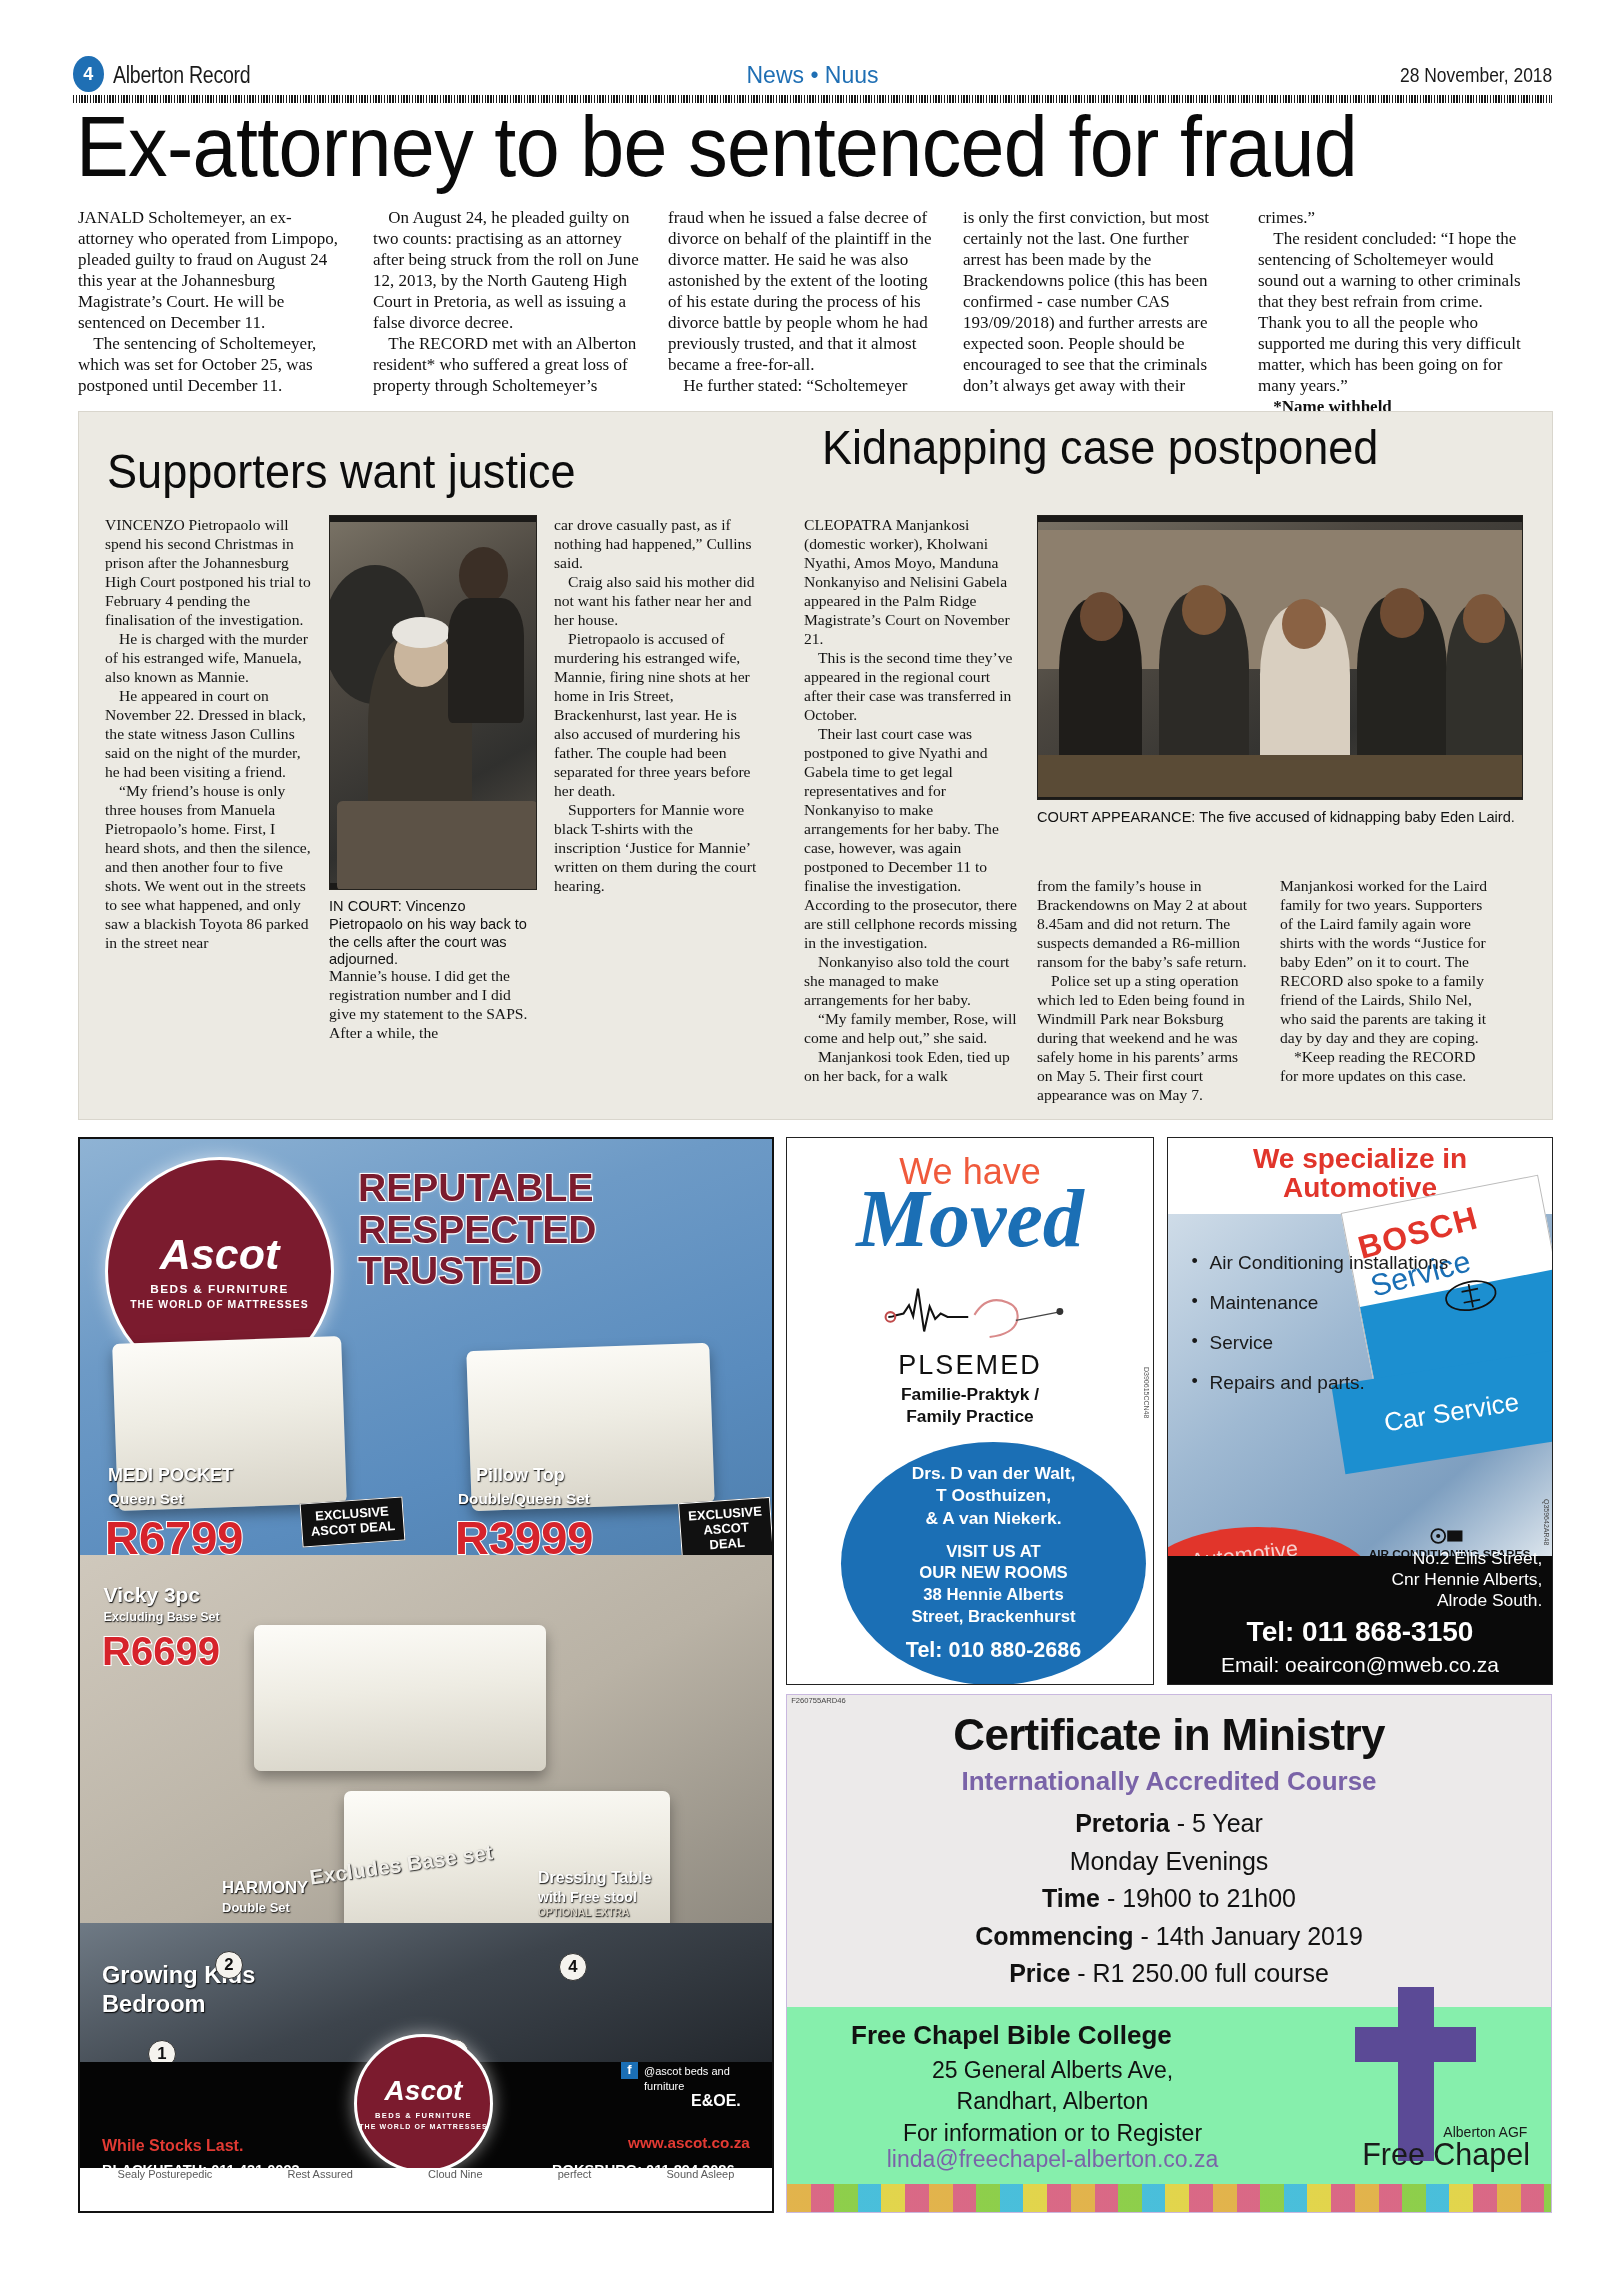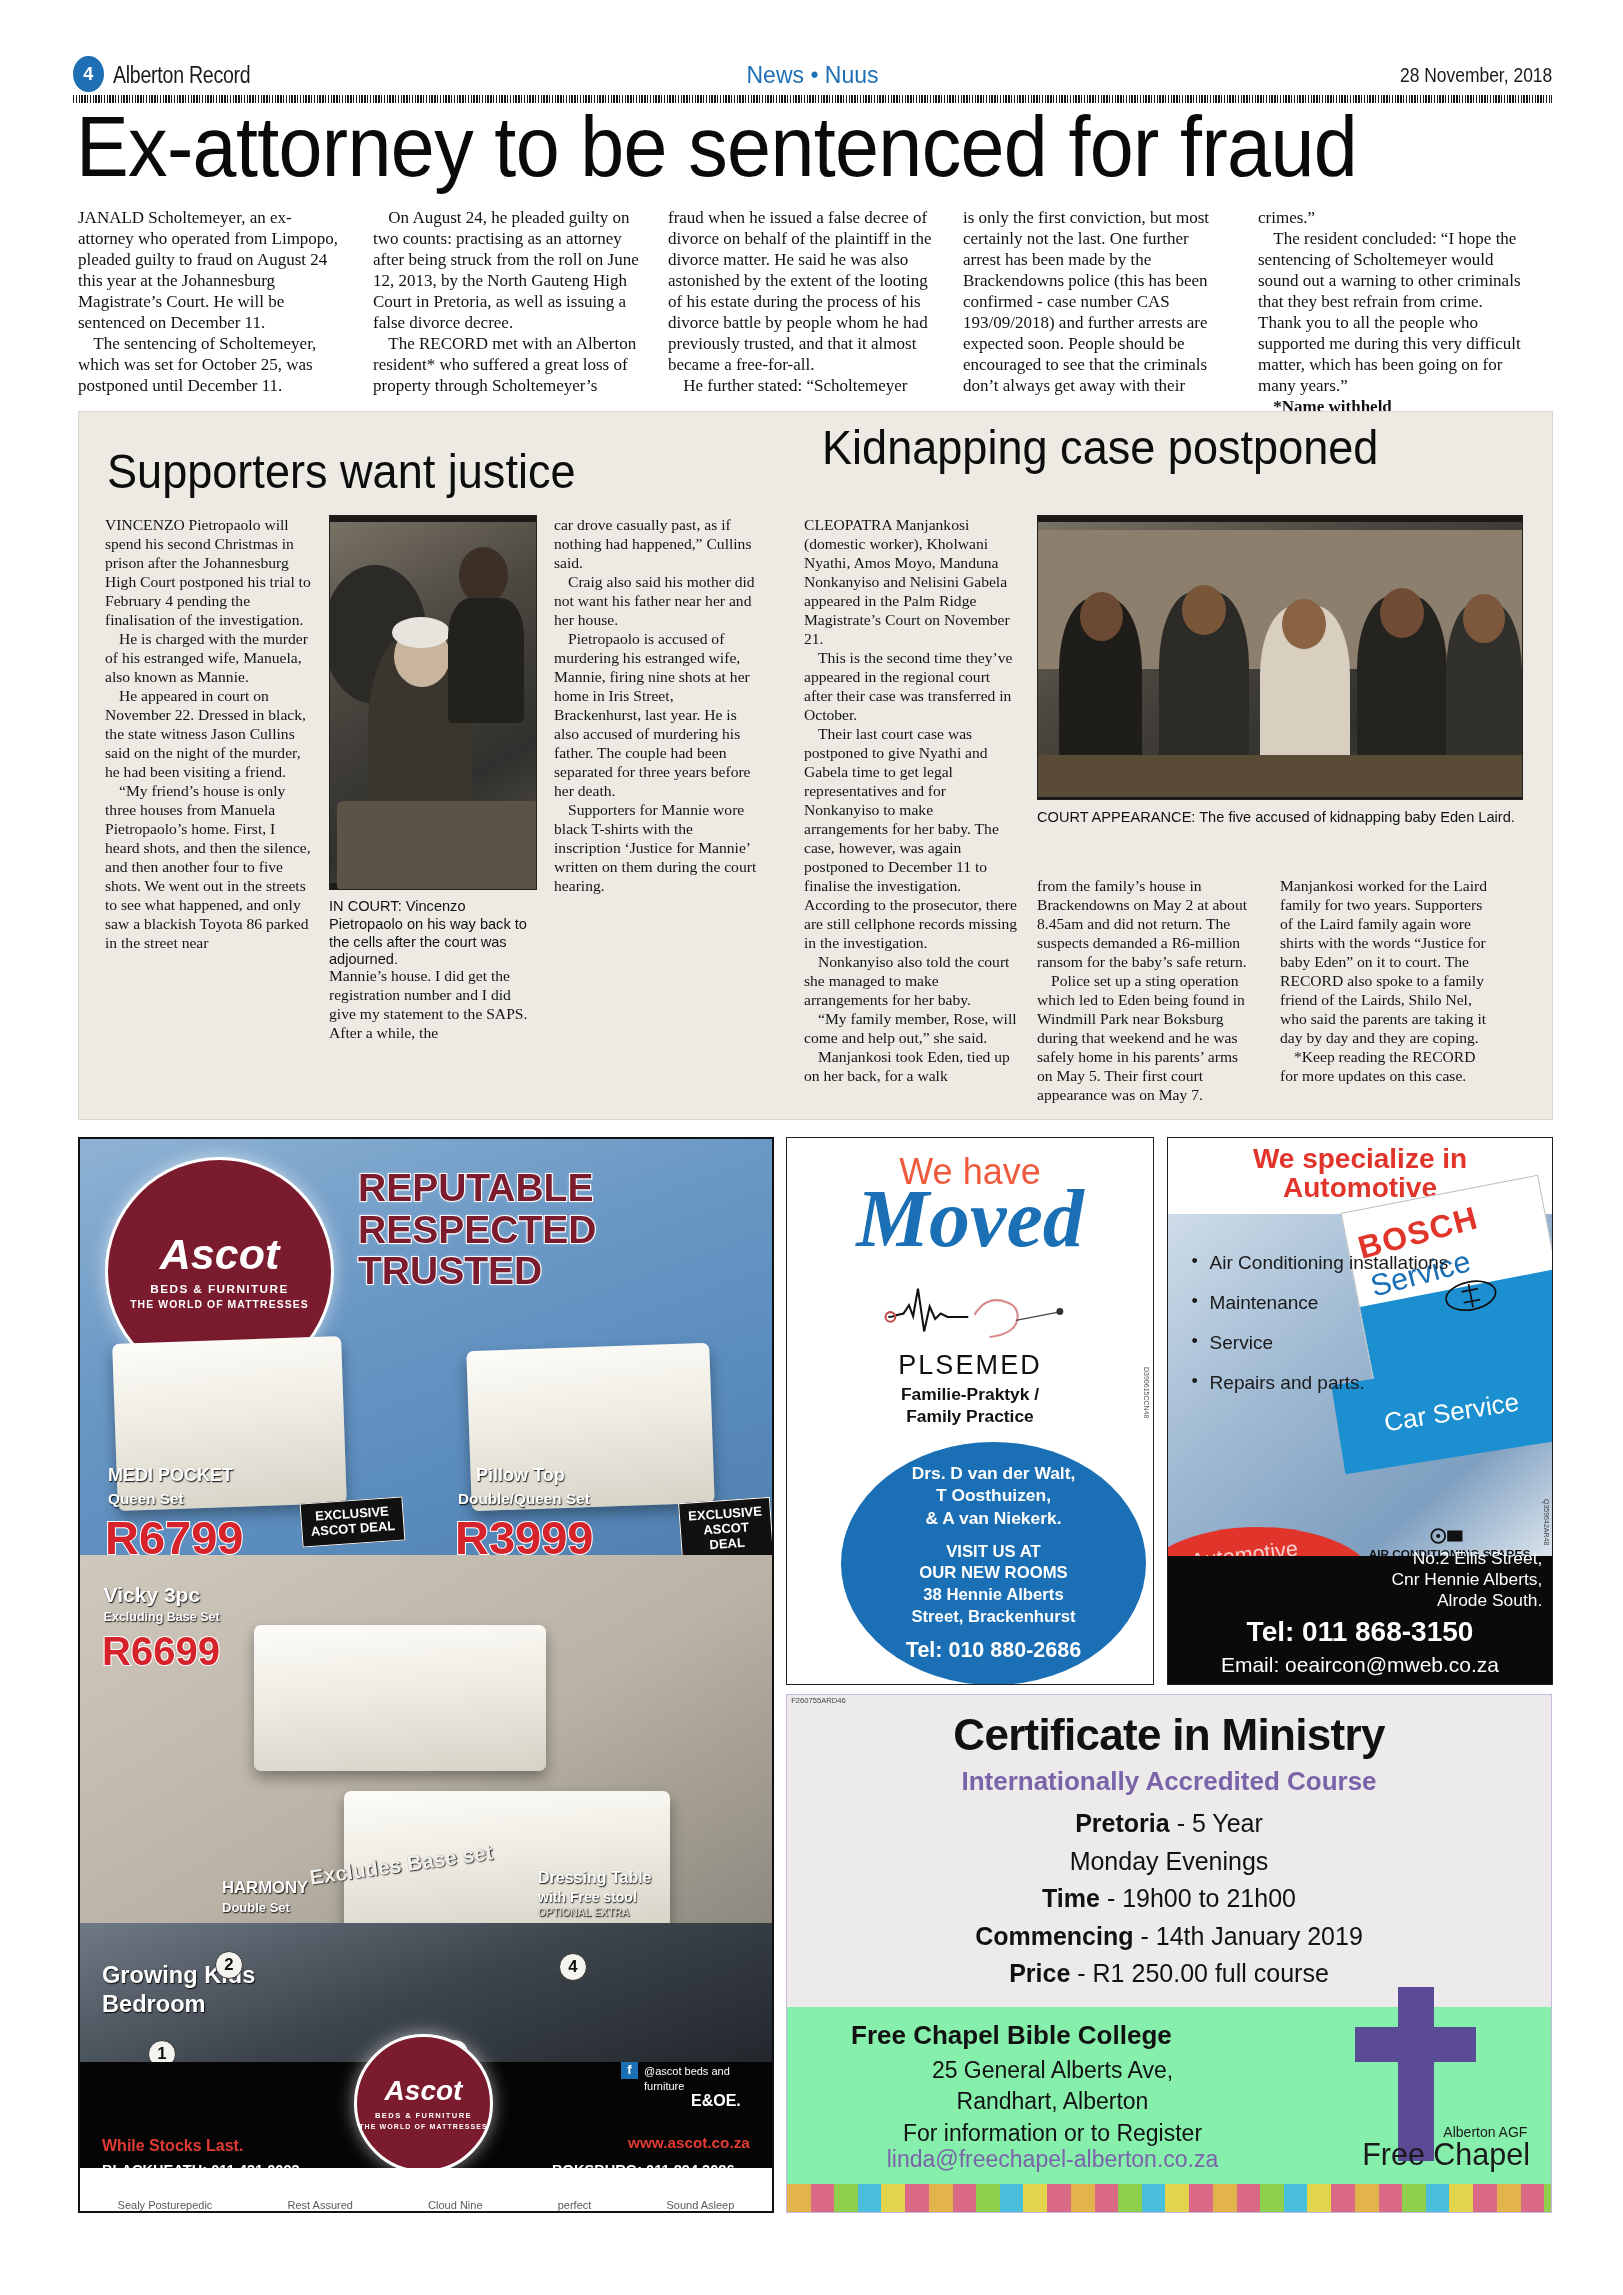--- a/index.html
+++ b/index.html
@@ -178,7 +178,7 @@
   }
   .brandstrip {
     position: absolute; left: 0; bottom: 0; width: 100%; height: 43px;
-    background: #fff; display: flex; align-items: flex-end; justify-content: space-around;
+    background: #fff; display: flex; align-items: flex-start; justify-content: space-around;
     font-family: "Liberation Sans", sans-serif; font-size: 11px; color: #5a5a5a;
   }
 

